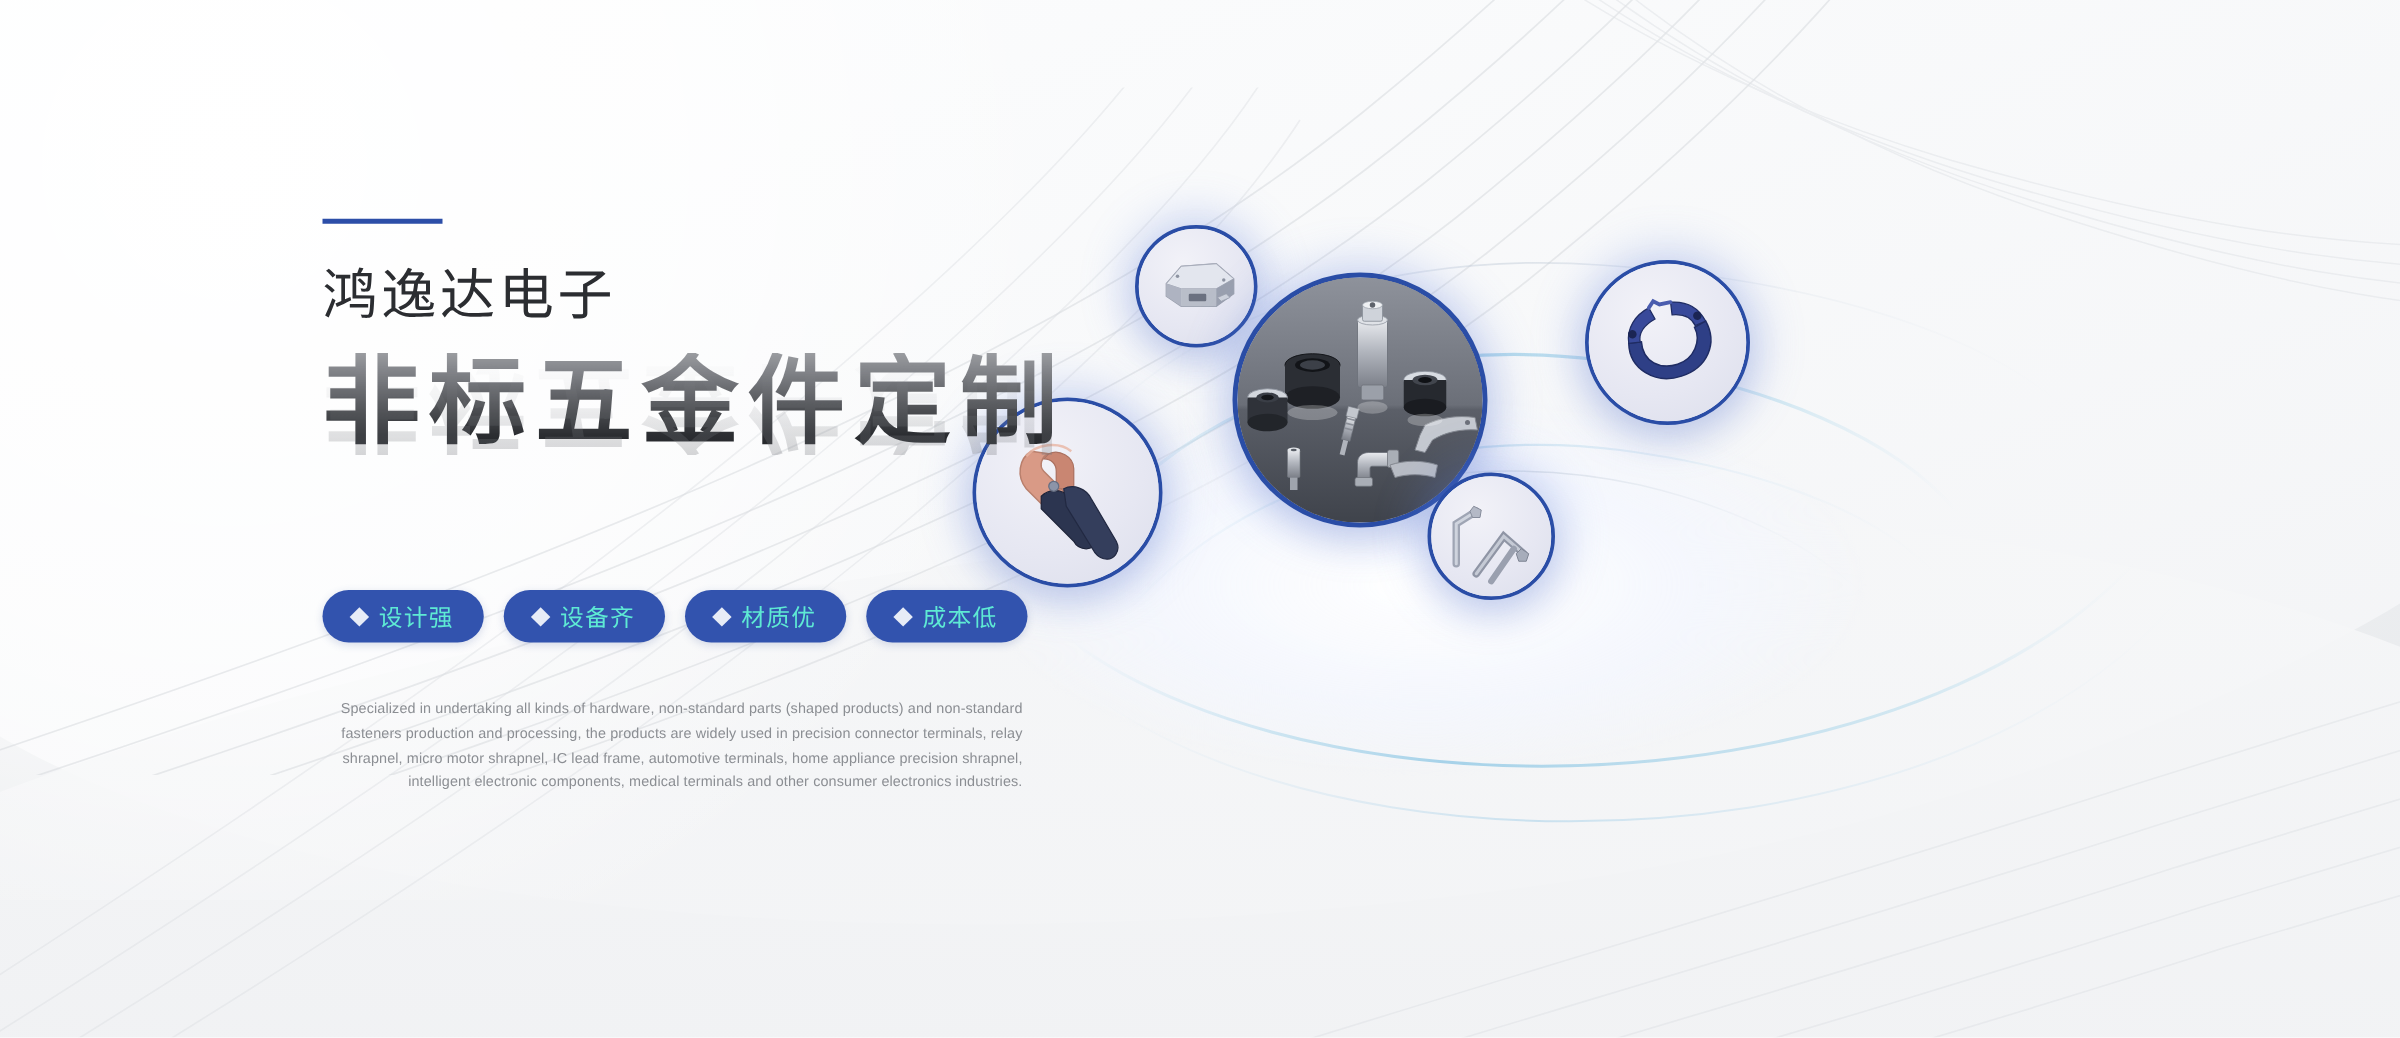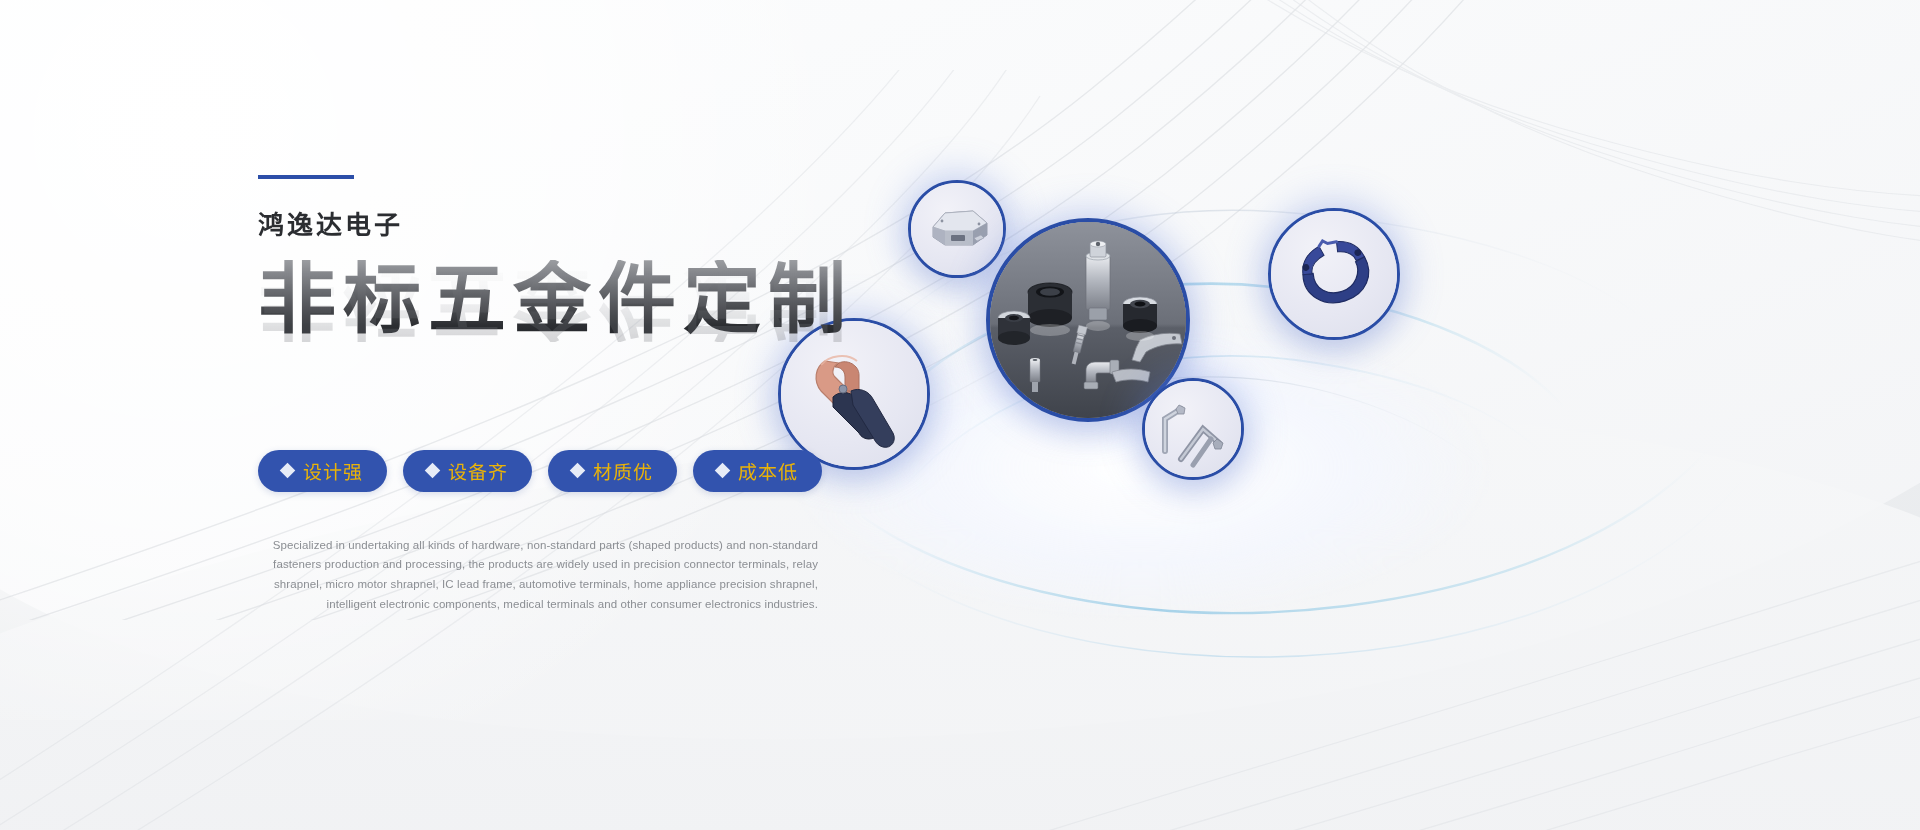--- a/index.html
+++ b/index.html
@@ -69,8 +69,8 @@
     margin-bottom: 30px;
   }
   .brand {
-    font-size: 26px;
-    font-weight: 700;
+    font-size: 44px;
+    font-weight: 400;
     letter-spacing: 3px;
     color: #2b2d31;
     margin: 0 0 18px 0;

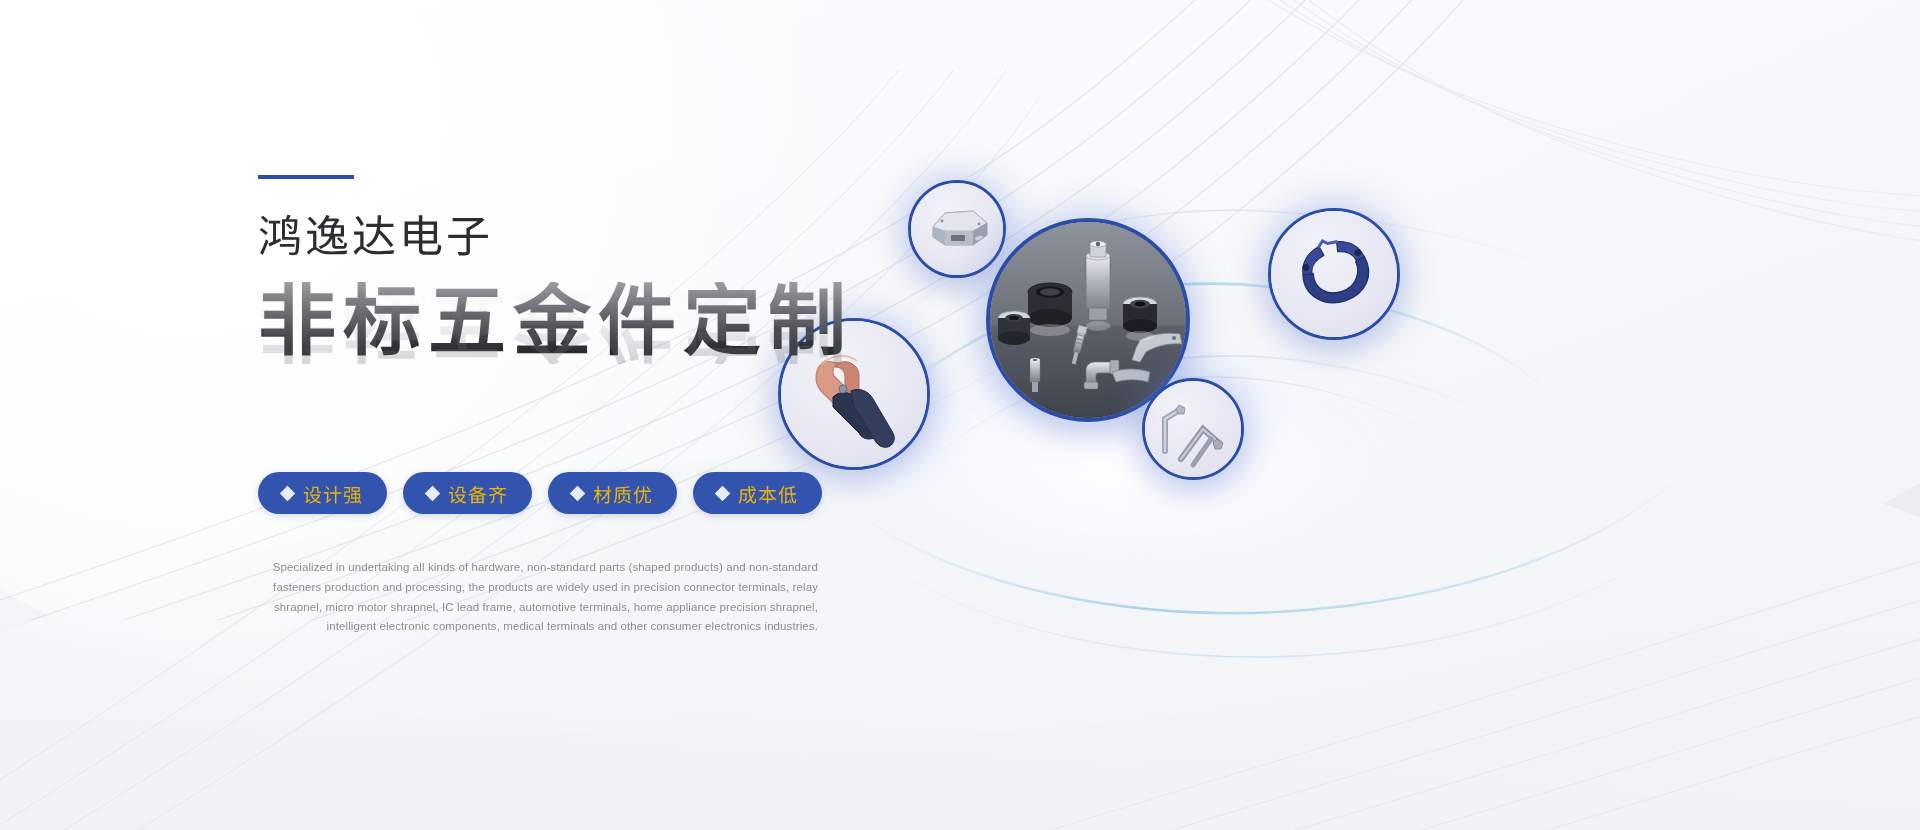--- a/index.html
+++ b/index.html
@@ -125,7 +125,7 @@
     padding: 0 24px;
     border-radius: 21px;
     background: #3253ae;
-    color: #eab308;
+    color: #5eead4;
     font-size: 19px;
     letter-spacing: 1px;
     white-space: nowrap;

